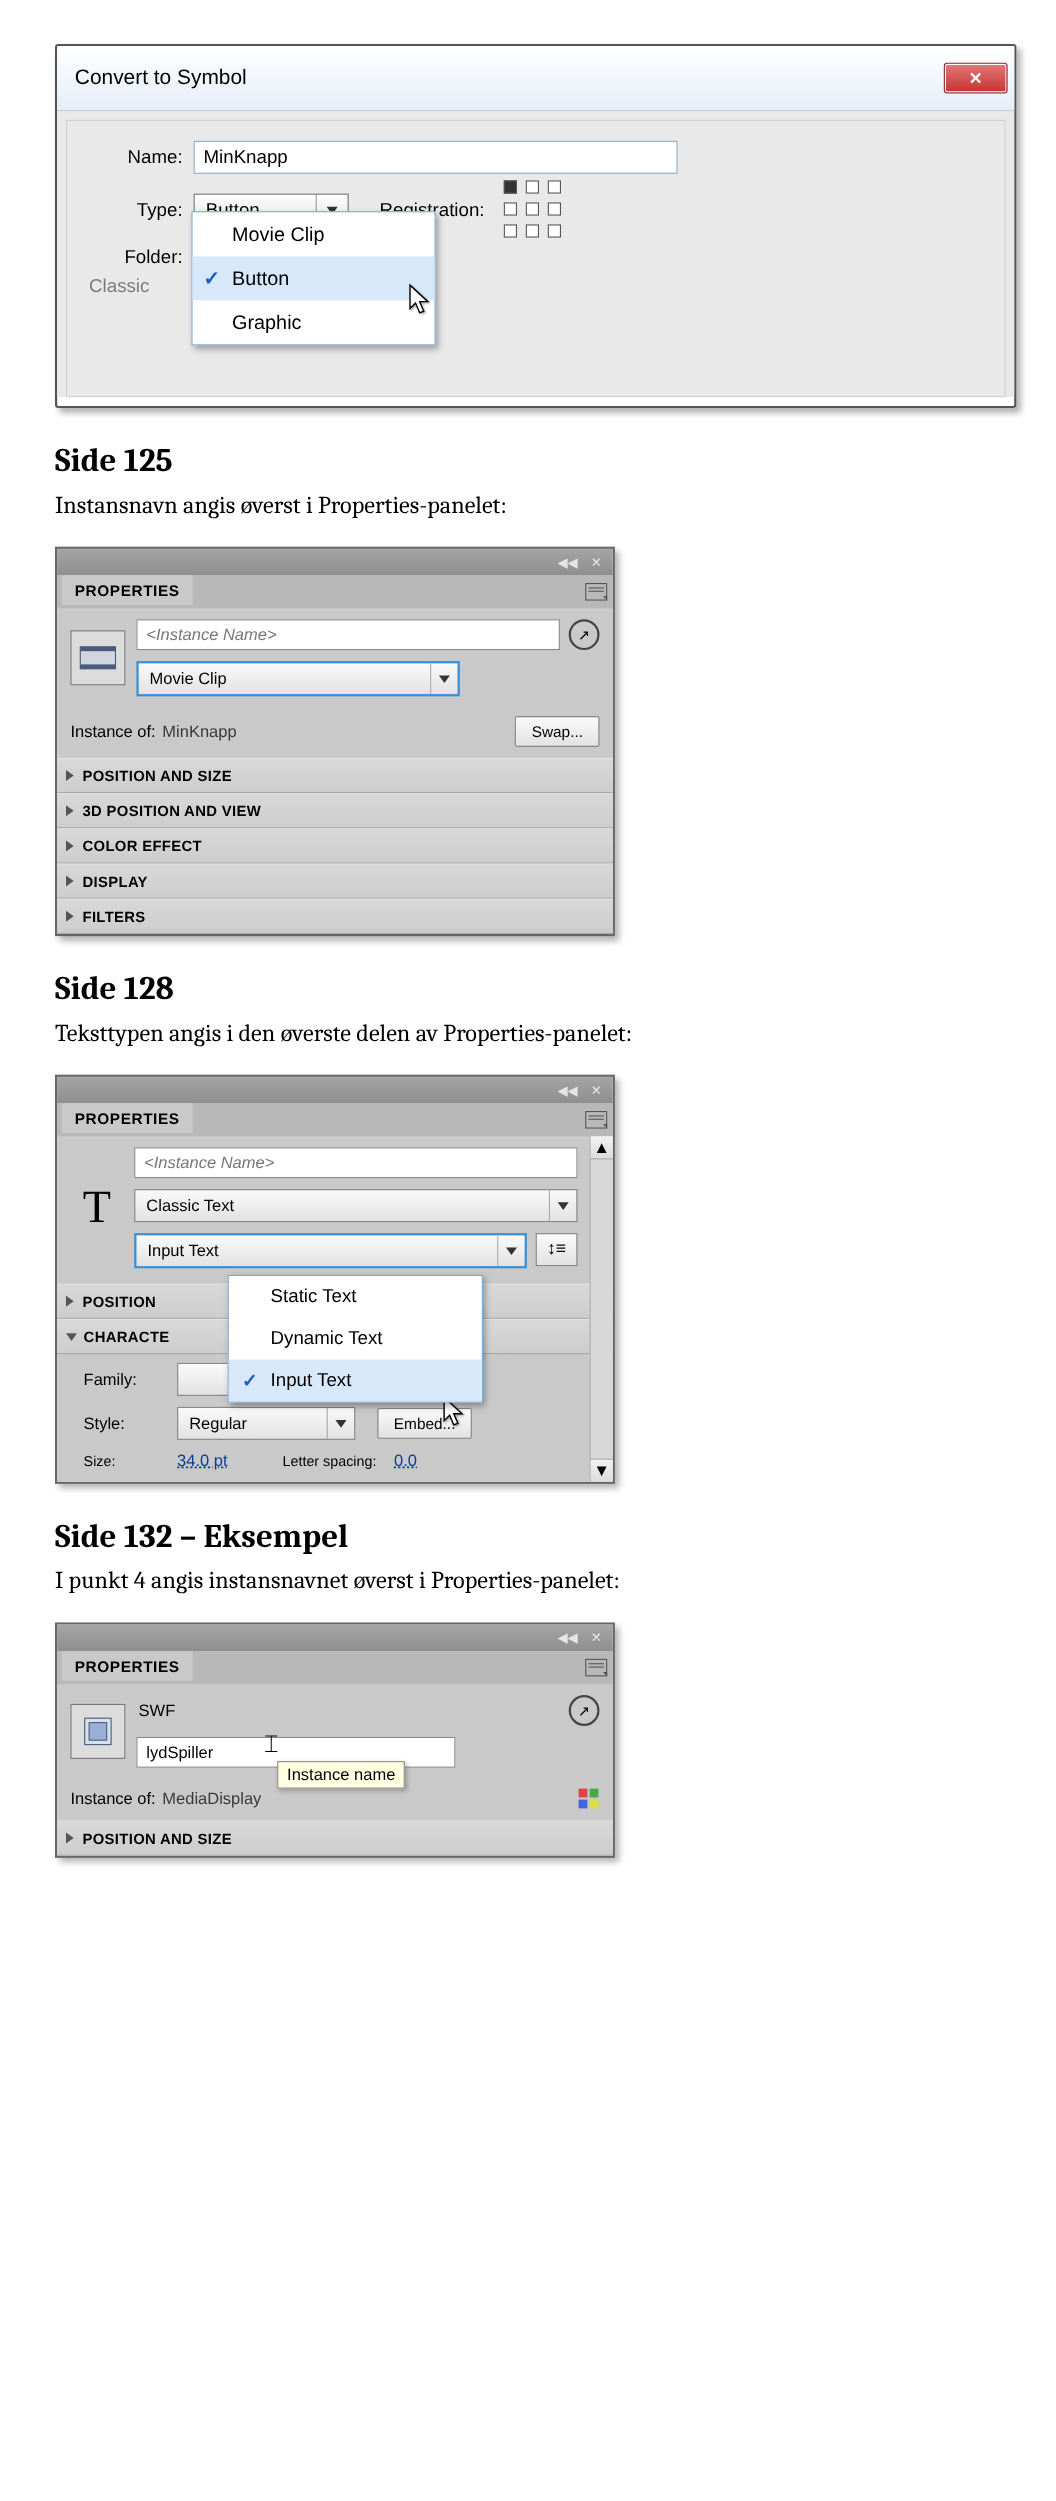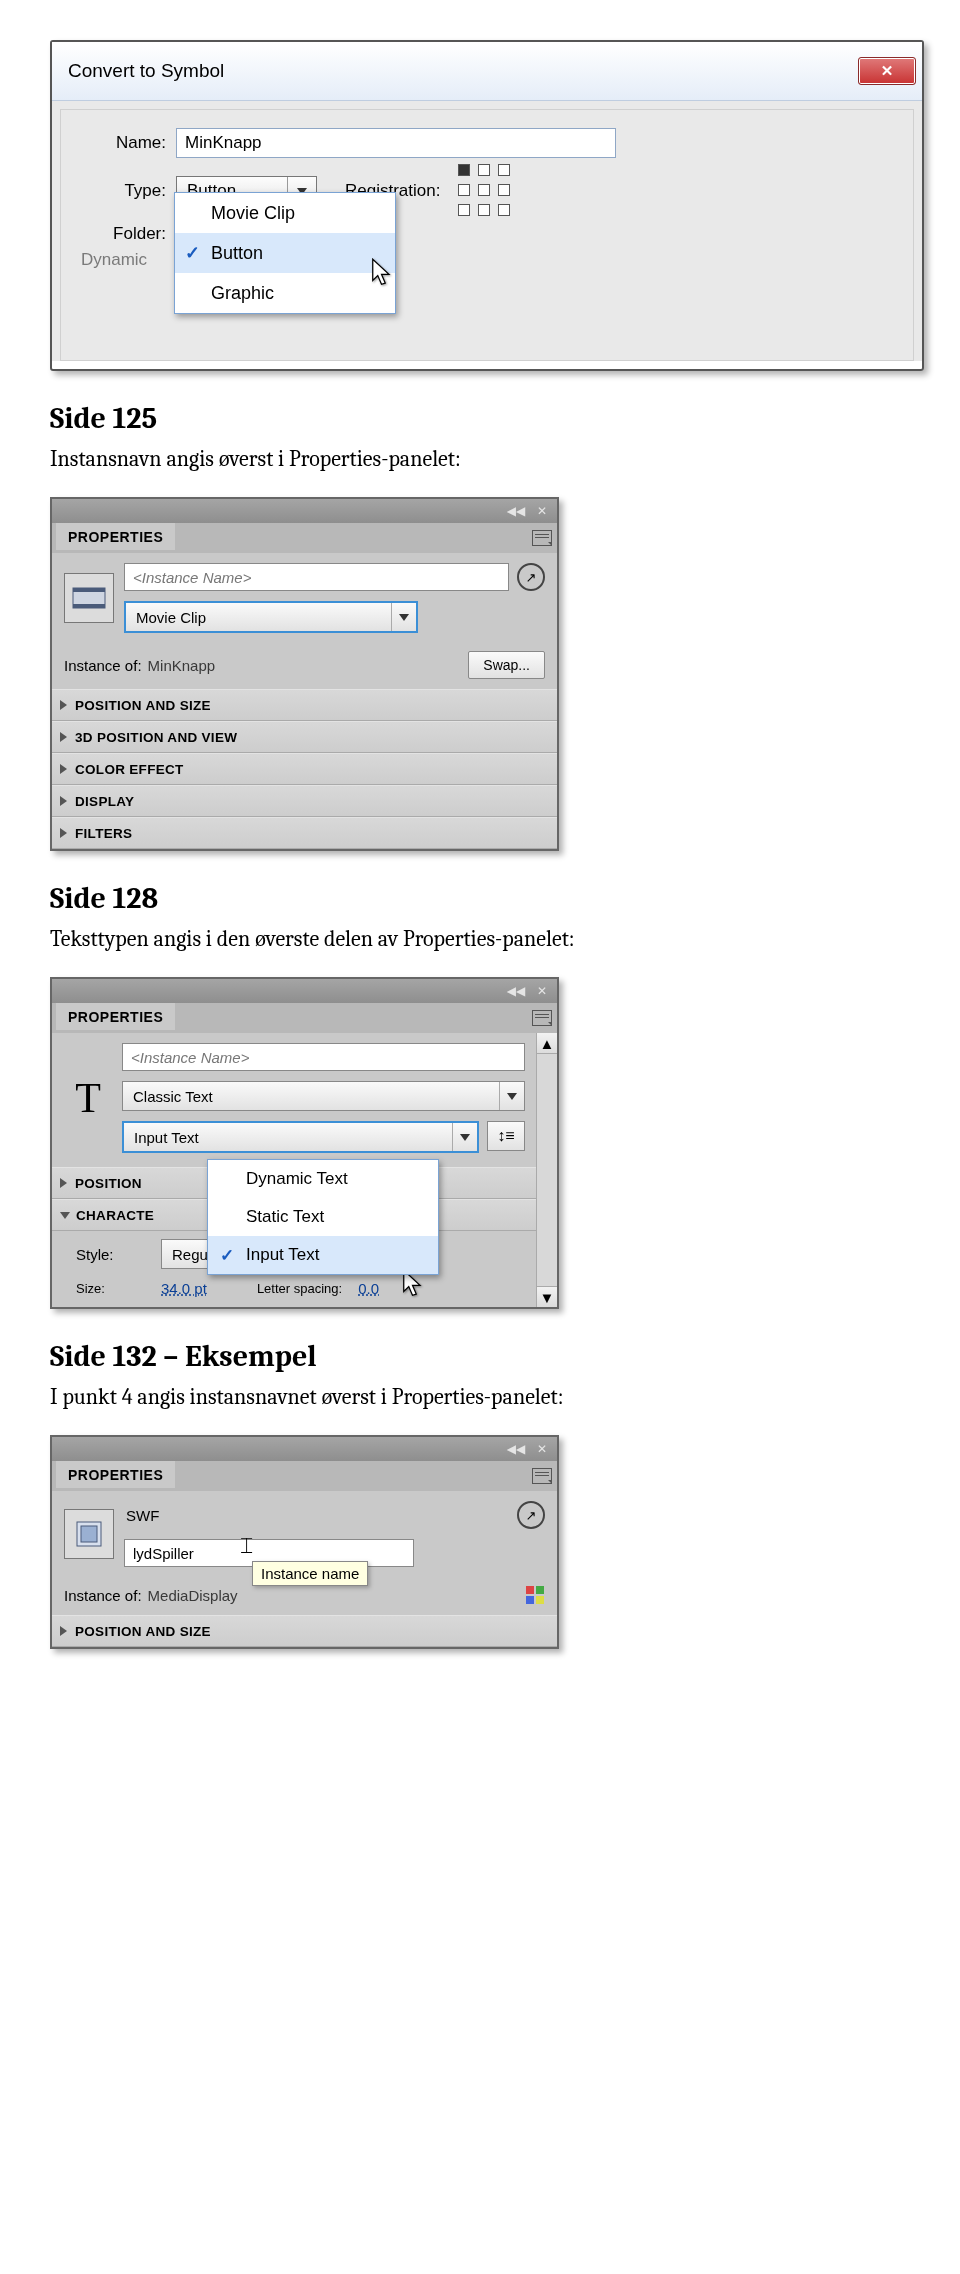--- a/index.html
+++ b/index.html
@@ -125,7 +125,7 @@
       <span class="lbl">Folder:</span>
     </div>
     <div class="row">
-      <span class="lbl greyed" style="text-align:left;width:auto;padding-left:0">Dynamic</span>
+      <span class="lbl greyed" style="text-align:left;width:auto;padding-left:0">Classic</span>
     </div>
 
     <div class="combo-menu">

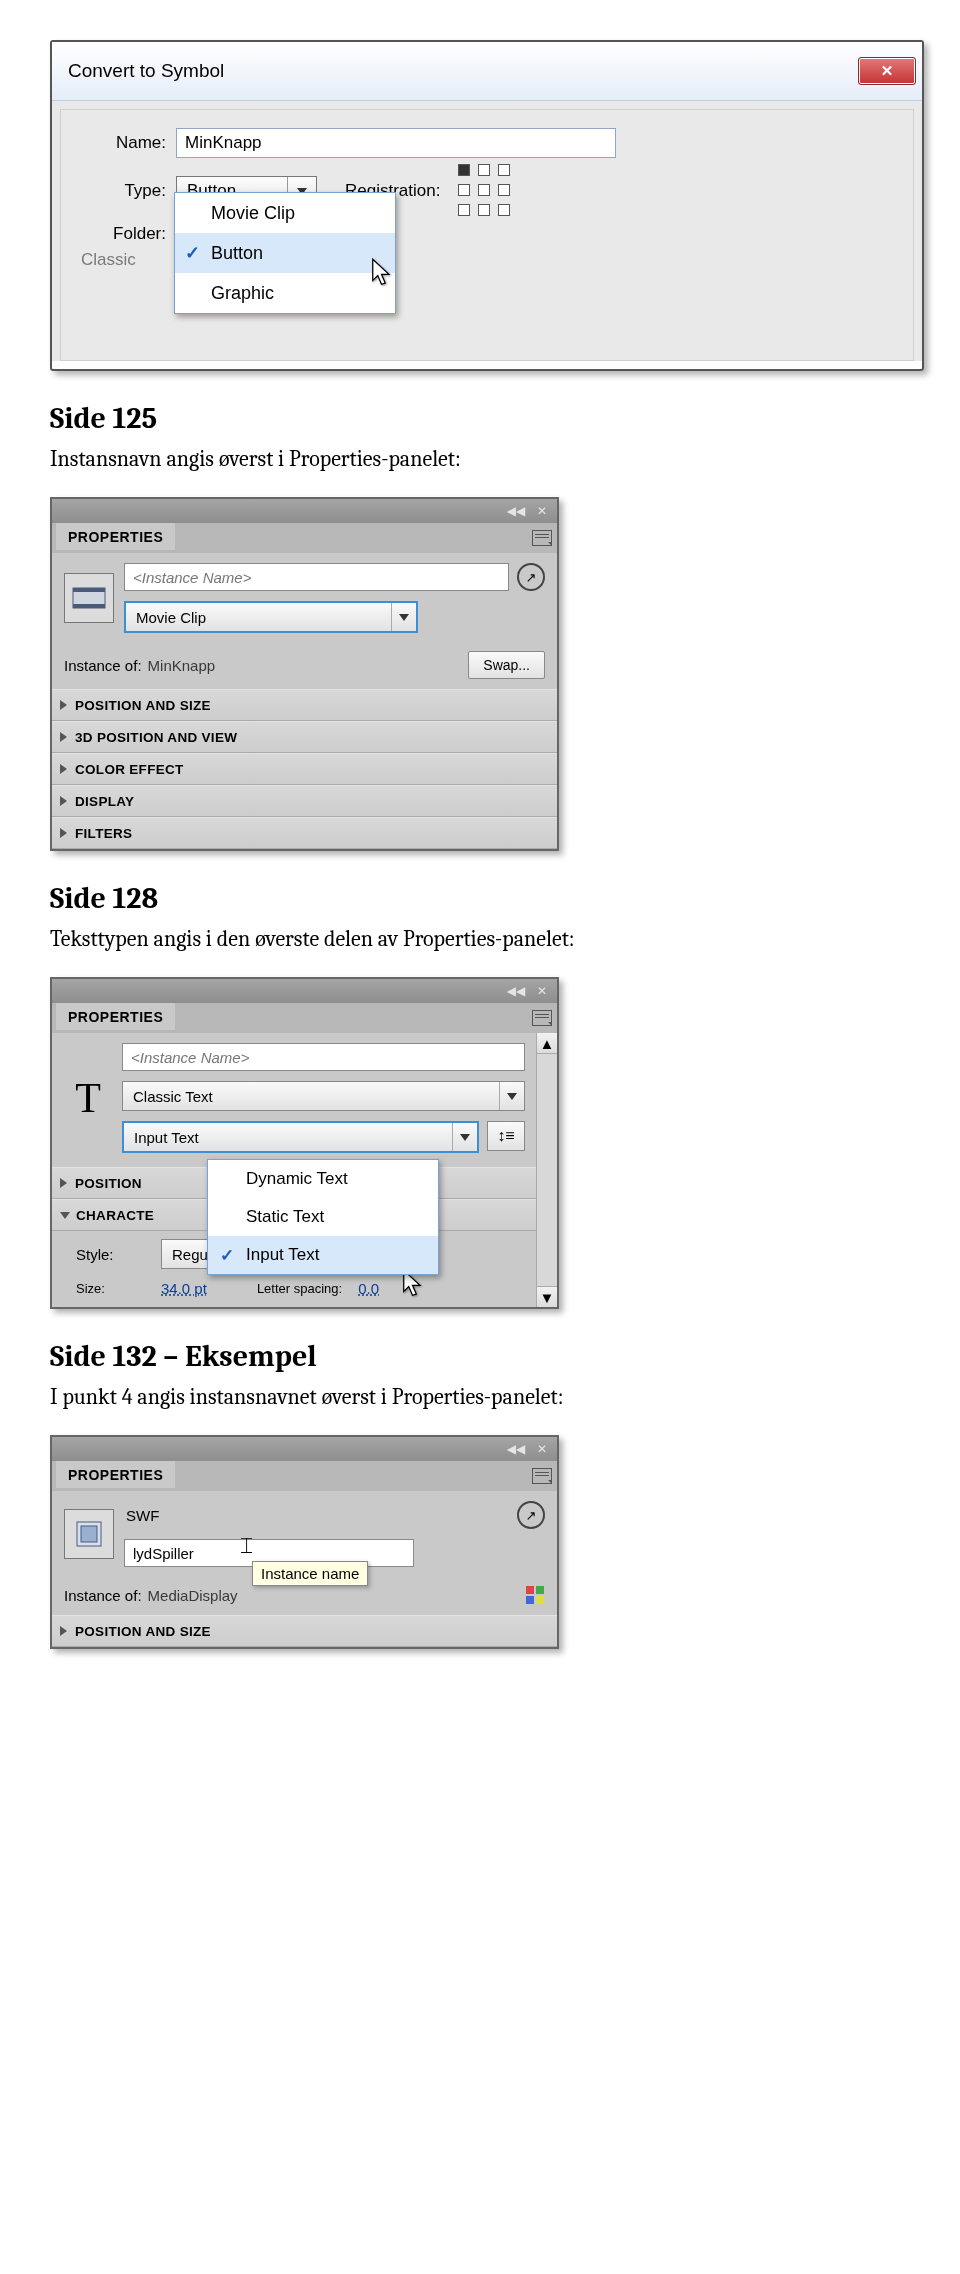--- a/index.html
+++ b/index.html
@@ -291,8 +291,8 @@
     </div>
 
     <div class="pmenu2">
+      <div class="mi">Static Text</div>
       <div class="mi">Dynamic Text</div>
-      <div class="mi">Static Text</div>
       <div class="mi sel">Input Text</div>
     </div>
     <svg class="cursor-arrow" style="position:absolute;left:350px;top:236px" width="26" height="30" viewBox="0 0 20 24">

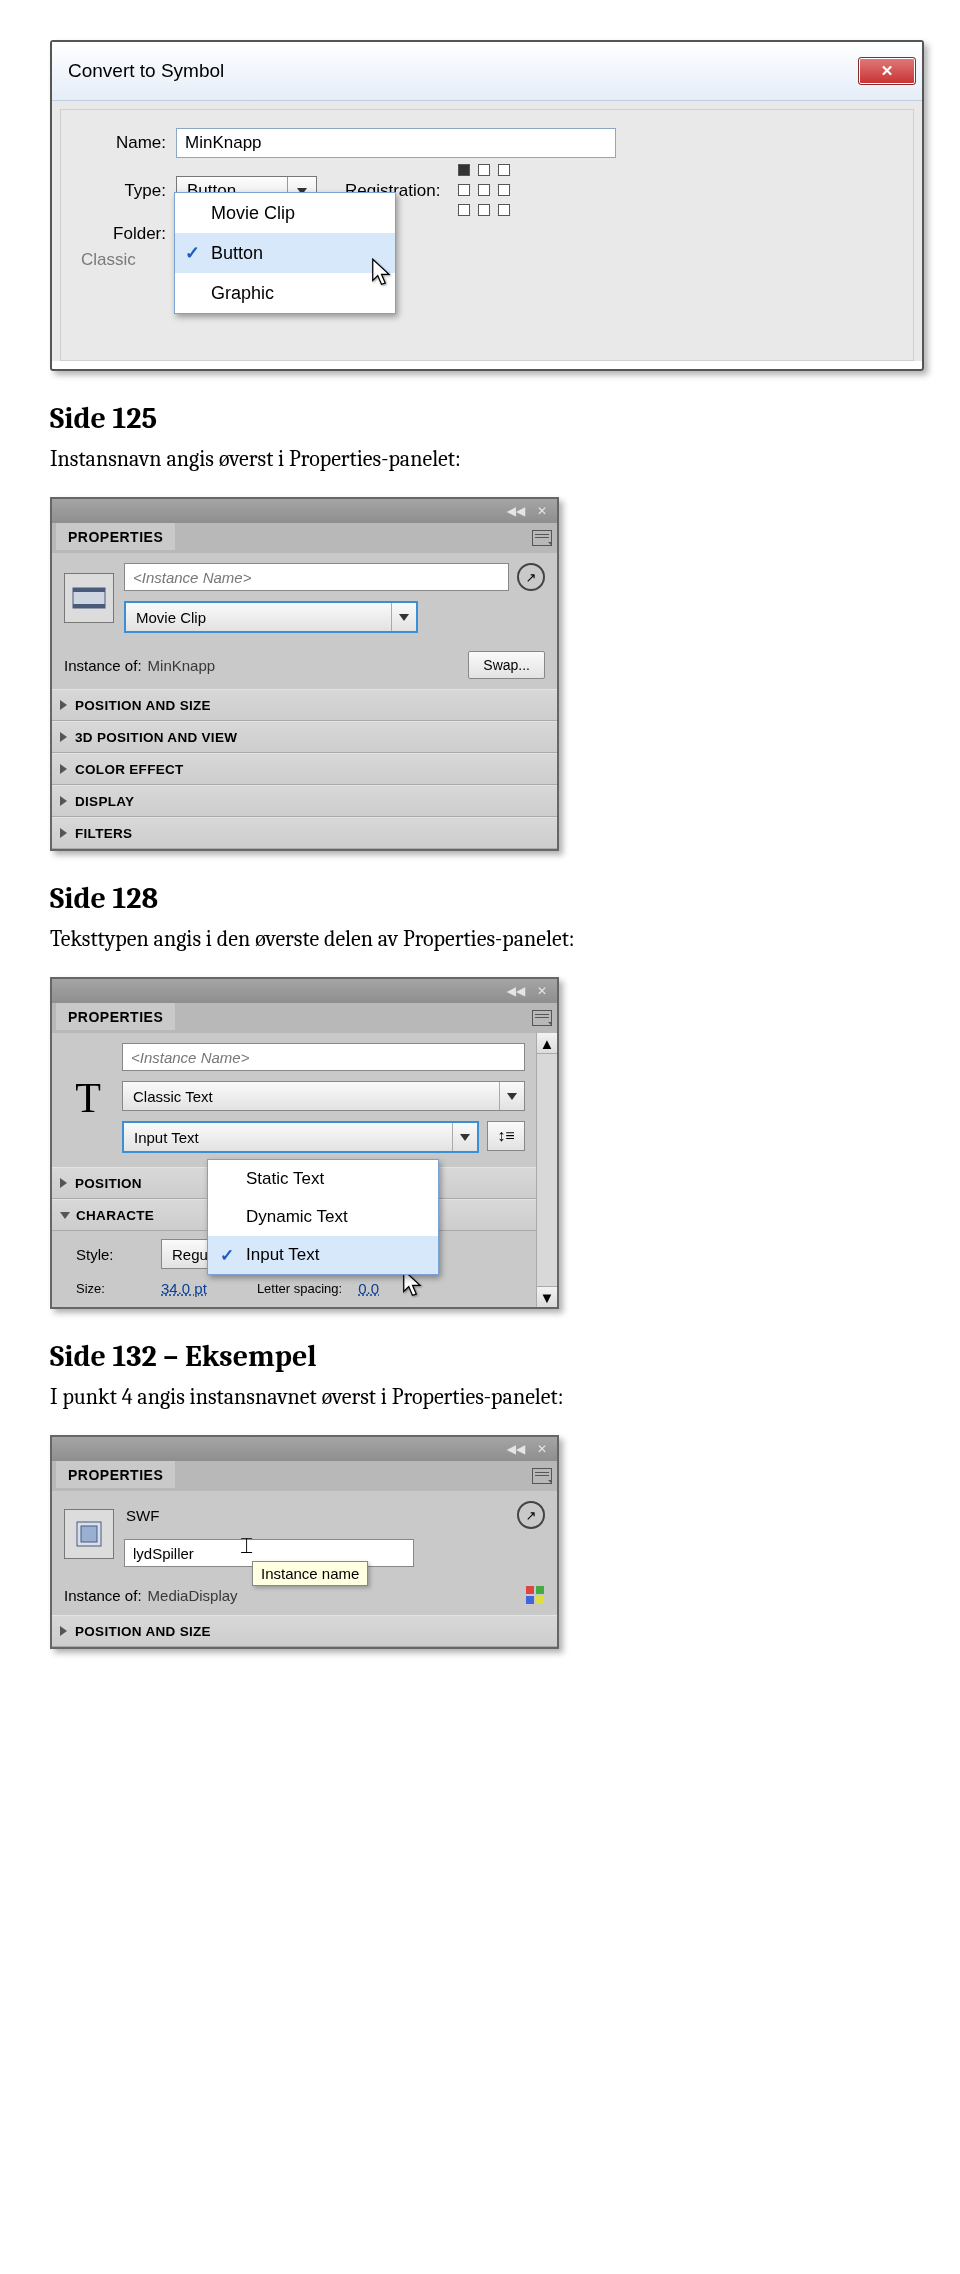--- a/index.html
+++ b/index.html
@@ -273,6 +273,15 @@
           </div>
     <div class="acc-body">
       <div class="prow">
+        <span class="lbl2">Family:</span>
+        <div class="pcombo" style="flex:1;max-width:260px">
+          <span class="cval"></span>
+          <span class="carrow">
+                  <span class="tri"></span>
+                </span>
+        </div>
+      </div>
+      <div class="prow">
         <span class="lbl2">Style:</span>
         <div class="pcombo" style="width:160px">
           <span class="cval">Regular</span>

